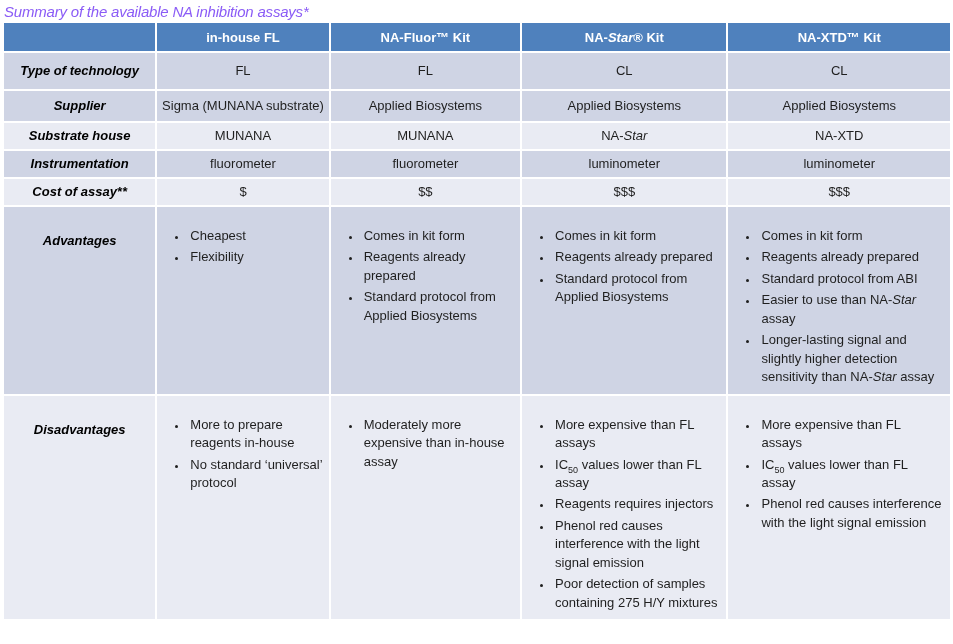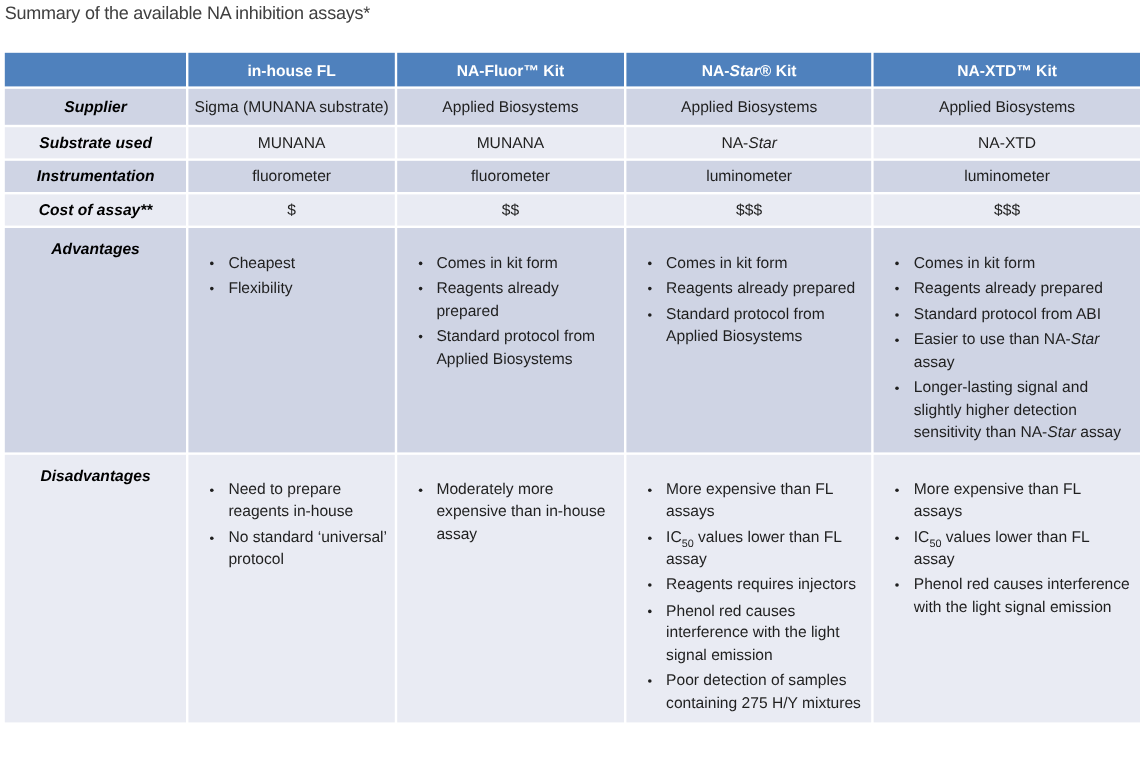--- a/index.html
+++ b/index.html
@@ -16,7 +16,7 @@
   }
   .page{width:953px;height:644px;position:relative;}
   .title{
-    margin:3px 0 22px 4px;font-size:15px;color:#404040;letter-spacing:-0.2px;
+    margin:3px 0 1px 4px;font-size:15px;color:#8b5cf6;letter-spacing:-0.2px;font-style:italic;
   }
   table.assay{
     border-collapse:separate;border-spacing:2px;table-layout:fixed;

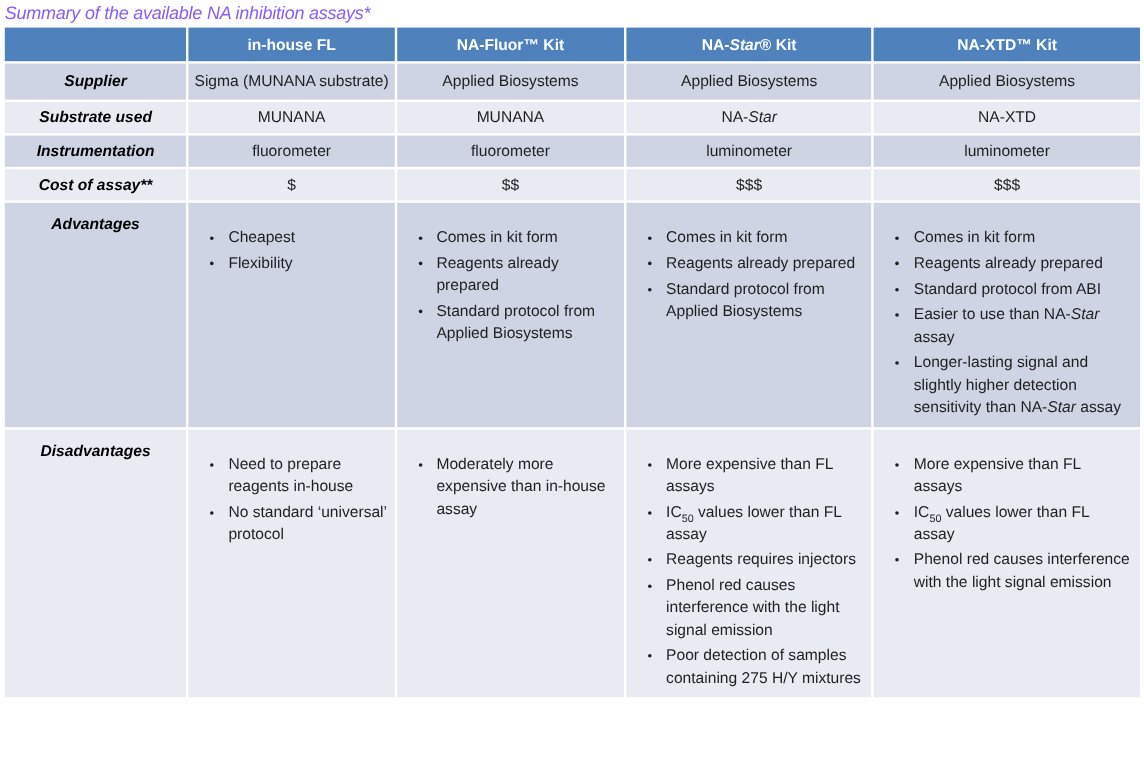--- a/index.html
+++ b/index.html
@@ -75,6 +75,13 @@
       </tr>
     </thead>
     <tbody>
+      <tr class="band-dark rh-tech">
+        <td class="label">Type of technology</td>
+        <td>FL</td>
+        <td>FL</td>
+        <td>CL</td>
+        <td>CL</td>
+      </tr>
       <tr class="band-dark rh-sup">
         <td class="label">Supplier</td>
         <td style="padding:2px 1px;">Sigma (MUNANA substrate)</td>

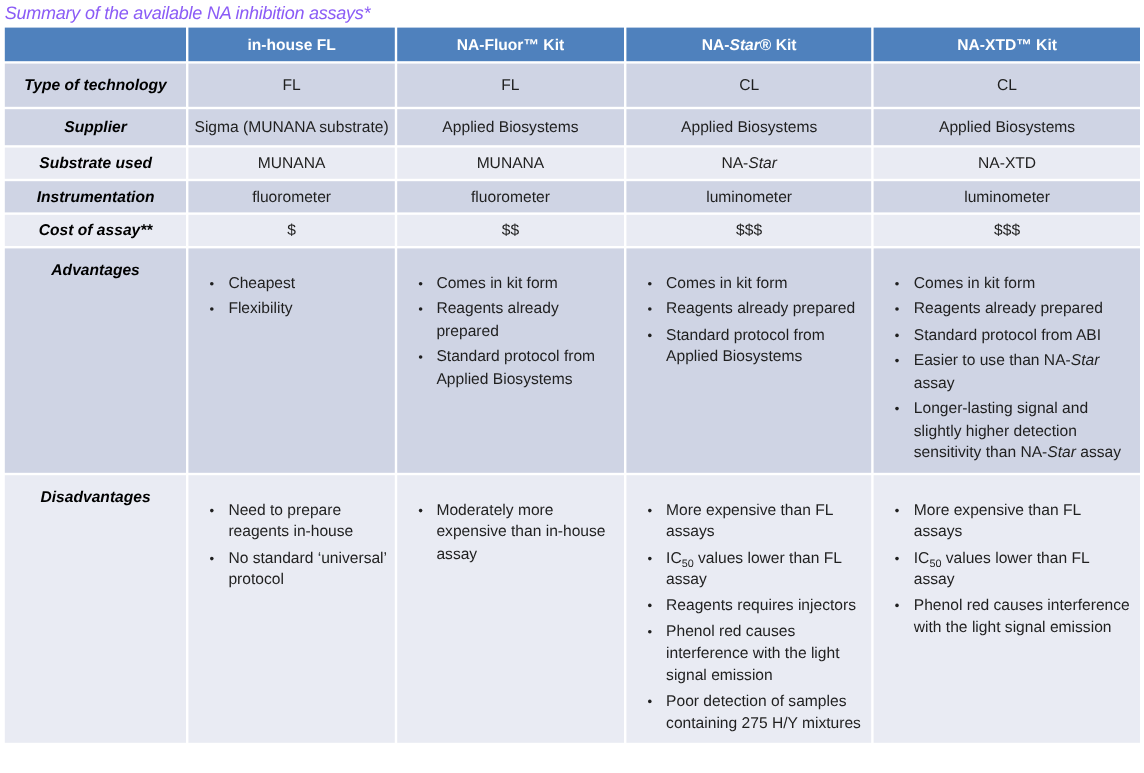--- a/index.html
+++ b/index.html
@@ -90,7 +90,7 @@
         <td>Applied Biosystems</td>
       </tr>
       <tr class="band-light rh-sub">
-        <td class="label">Substrate used</td>
+        <td class="label">Substrate house</td>
         <td>MUNANA</td>
         <td>MUNANA</td>
         <td><span>NA-</span><span class="it">Star</span></td>

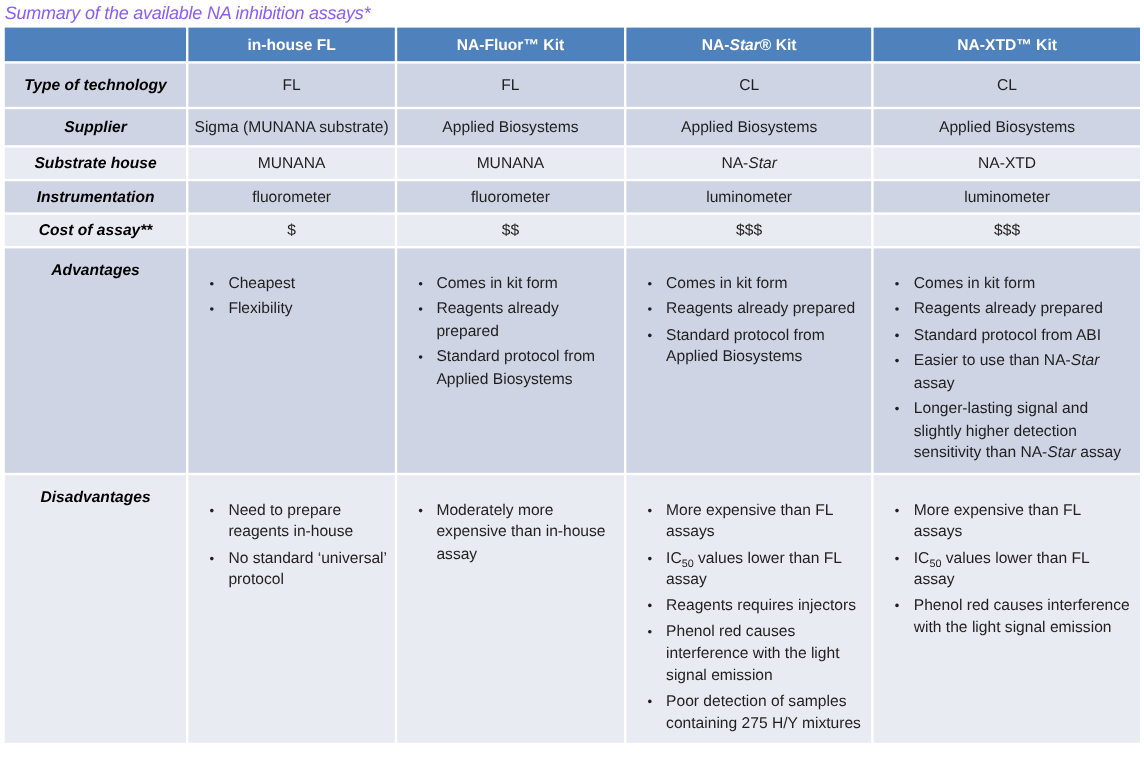--- a/index.html
+++ b/index.html
@@ -33,7 +33,7 @@
   tr.band-dark td{background:var(--band-dark);}
   tr.band-light td{background:var(--band-light);}
   td.label{font-weight:bold;font-style:italic;color:#000;}
-  td.label.top{vertical-align:top;padding-top:9px;}
+  td.label.top{vertical-align:top;padding-top:25px;}
   td.list-cell{vertical-align:top;text-align:left;padding:20px 6px 4px 8px;}
   ul.bullets{list-style:disc;margin:0;padding:0 0 0 23px;}
   ul.bullets li{padding-left:2px;margin:0 0 3px 0;line-height:1.42;}

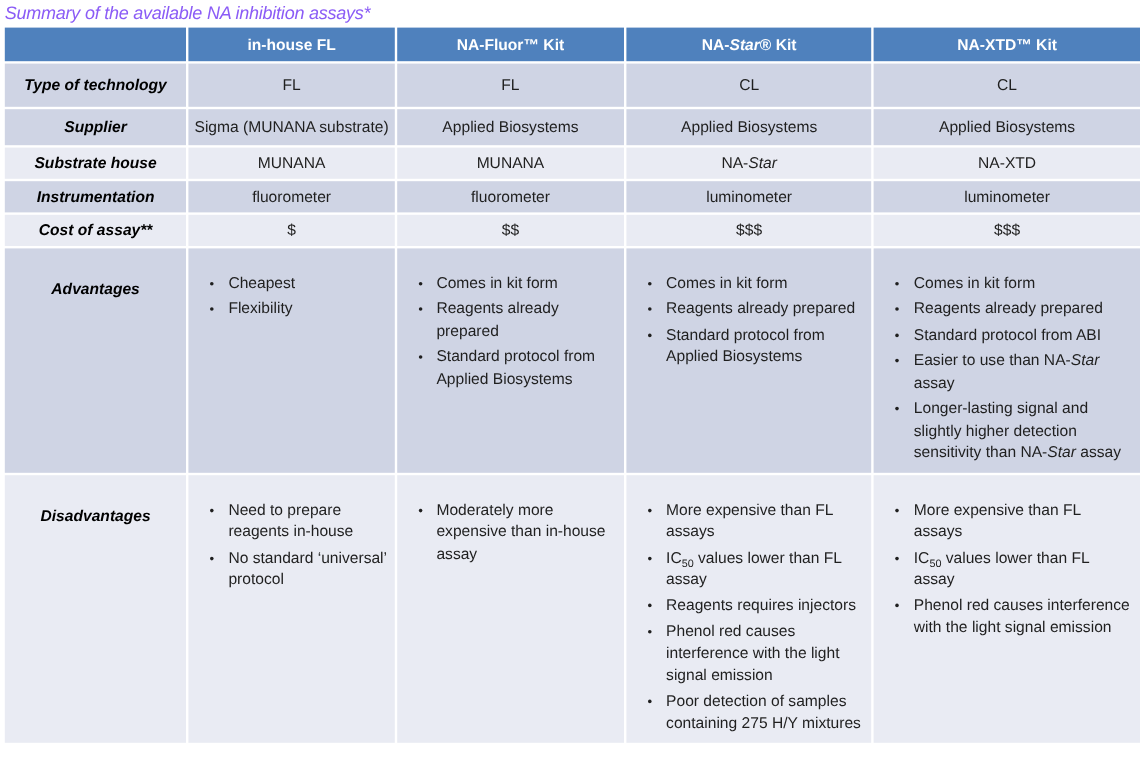--- a/index.html
+++ b/index.html
@@ -148,7 +148,7 @@
         <td class="label top">Disadvantages</td>
         <td class="list-cell">
           <ul class="bullets">
-            <li>Need to prepare reagents in-house</li>
+            <li>More to prepare reagents in-house</li>
             <li>No standard ‘universal’ protocol</li>
           </ul>
         </td>

